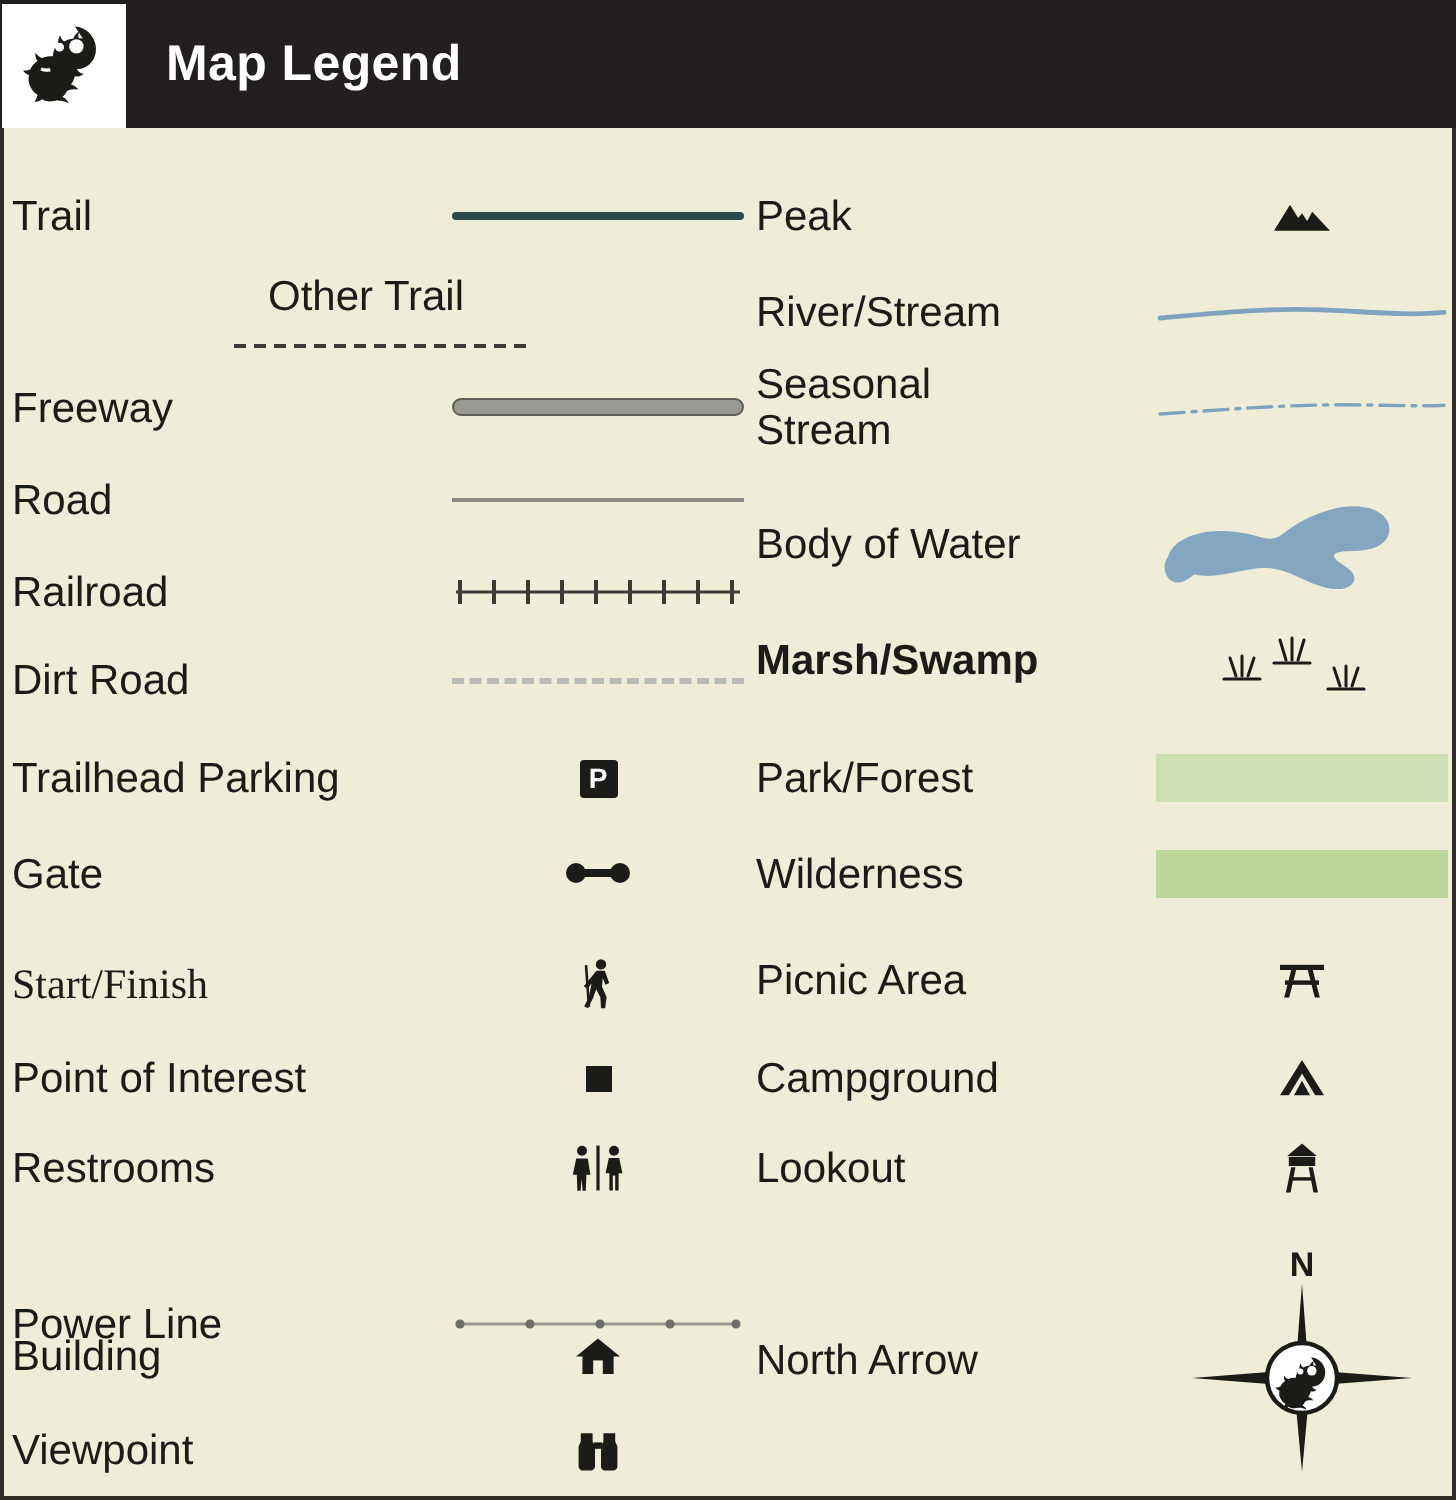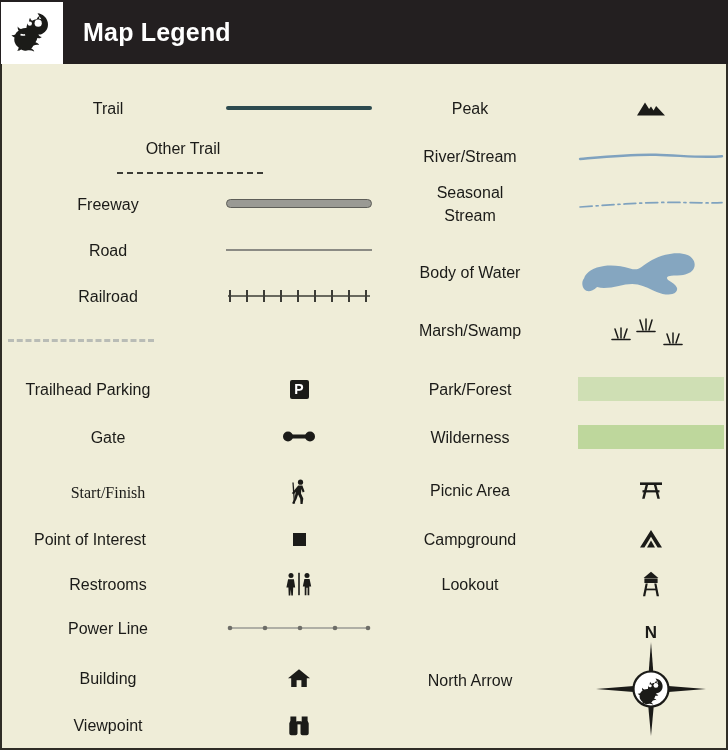--- a/index.html
+++ b/index.html
@@ -81,9 +81,9 @@
   }
   .row .label {
     flex: 1 1 auto;
-    text-align: center;
+    text-align: left;
     color: #1b1b18;
-    font-size: 16px;
+    font-size: 21px;
     line-height: 23px;
     padding-right: 14px;
     white-space: pre-line;

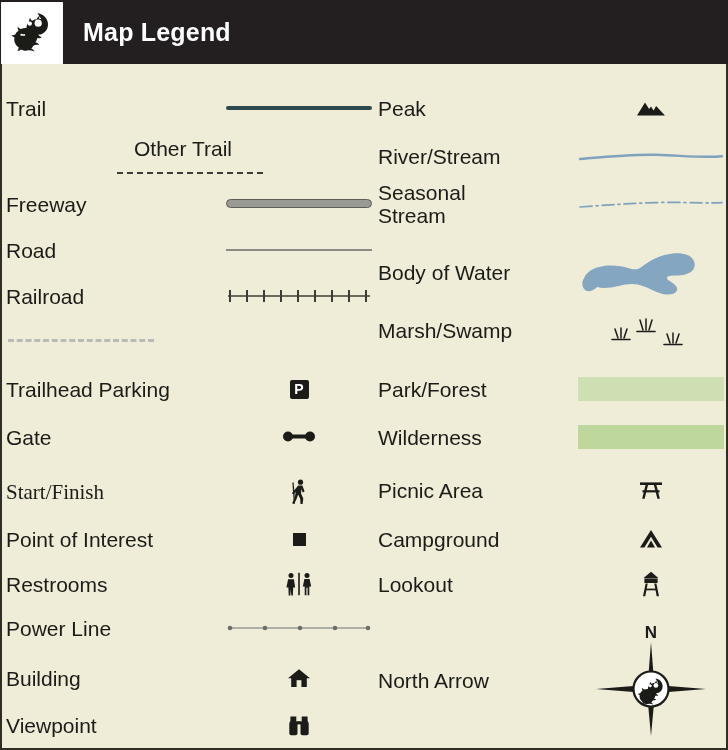--- a/index.html
+++ b/index.html
@@ -258,6 +258,7 @@
       </div>
 
       <div class="row col-left" style="top:256px;height:40px;">
+        <div class="label">Dirt Road</div>
         <div class="symbol">
           <div class="sym-line-wrap">
               <div class="dirt-line"></div>

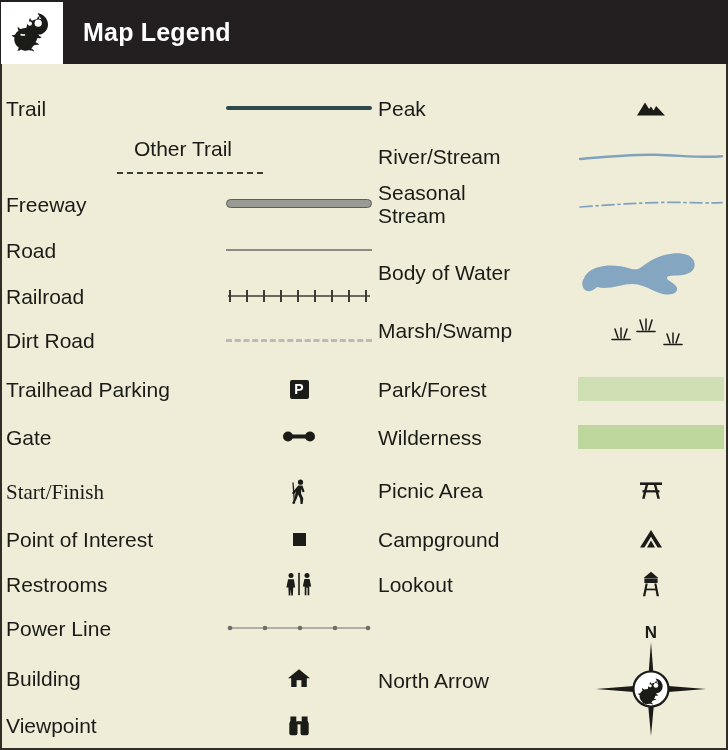--- a/index.html
+++ b/index.html
@@ -400,7 +400,7 @@
         </div>
       </div>
 
-      <div class="row col-right" style="top:243px;height:46px;">
+      <div class="row col-right" style="top:243px;height:46px;font-weight:bold;">
         <div class="label">Marsh/Swamp</div>
         <div class="symbol">
           <svg class="marsh-svg" width="146" height="40" viewBox="0 0 146 40" aria-hidden="true">

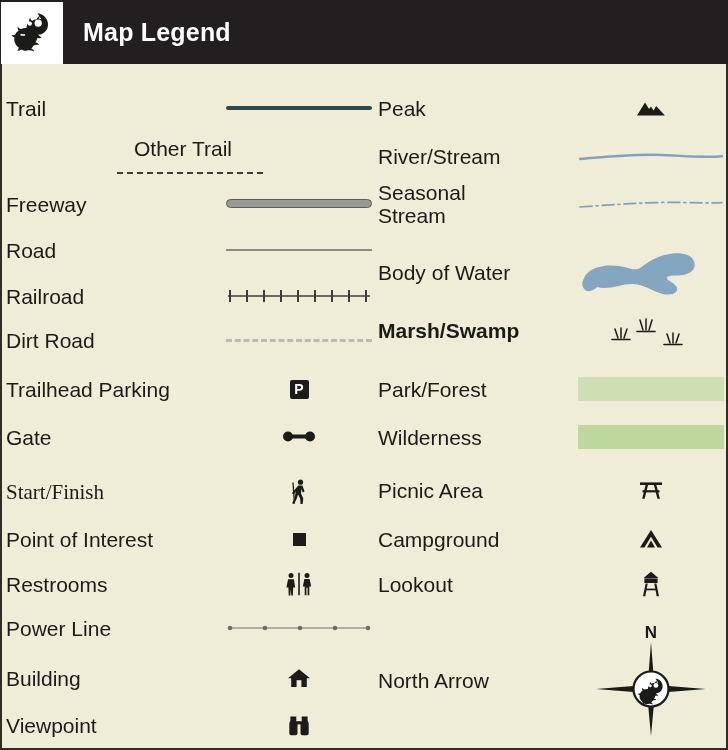--- a/index.html
+++ b/index.html
@@ -319,7 +319,7 @@
         </div>
       </div>
 
-      <div class="row col-left" style="top:544px;height:40px;">
+      <div class="row col-left" style="top:578px;height:40px;">
         <div class="label">Power Line</div>
         <div class="symbol">
           <svg class="powerline-svg" width="146" height="26" viewBox="0 0 146 26" aria-hidden="true">

